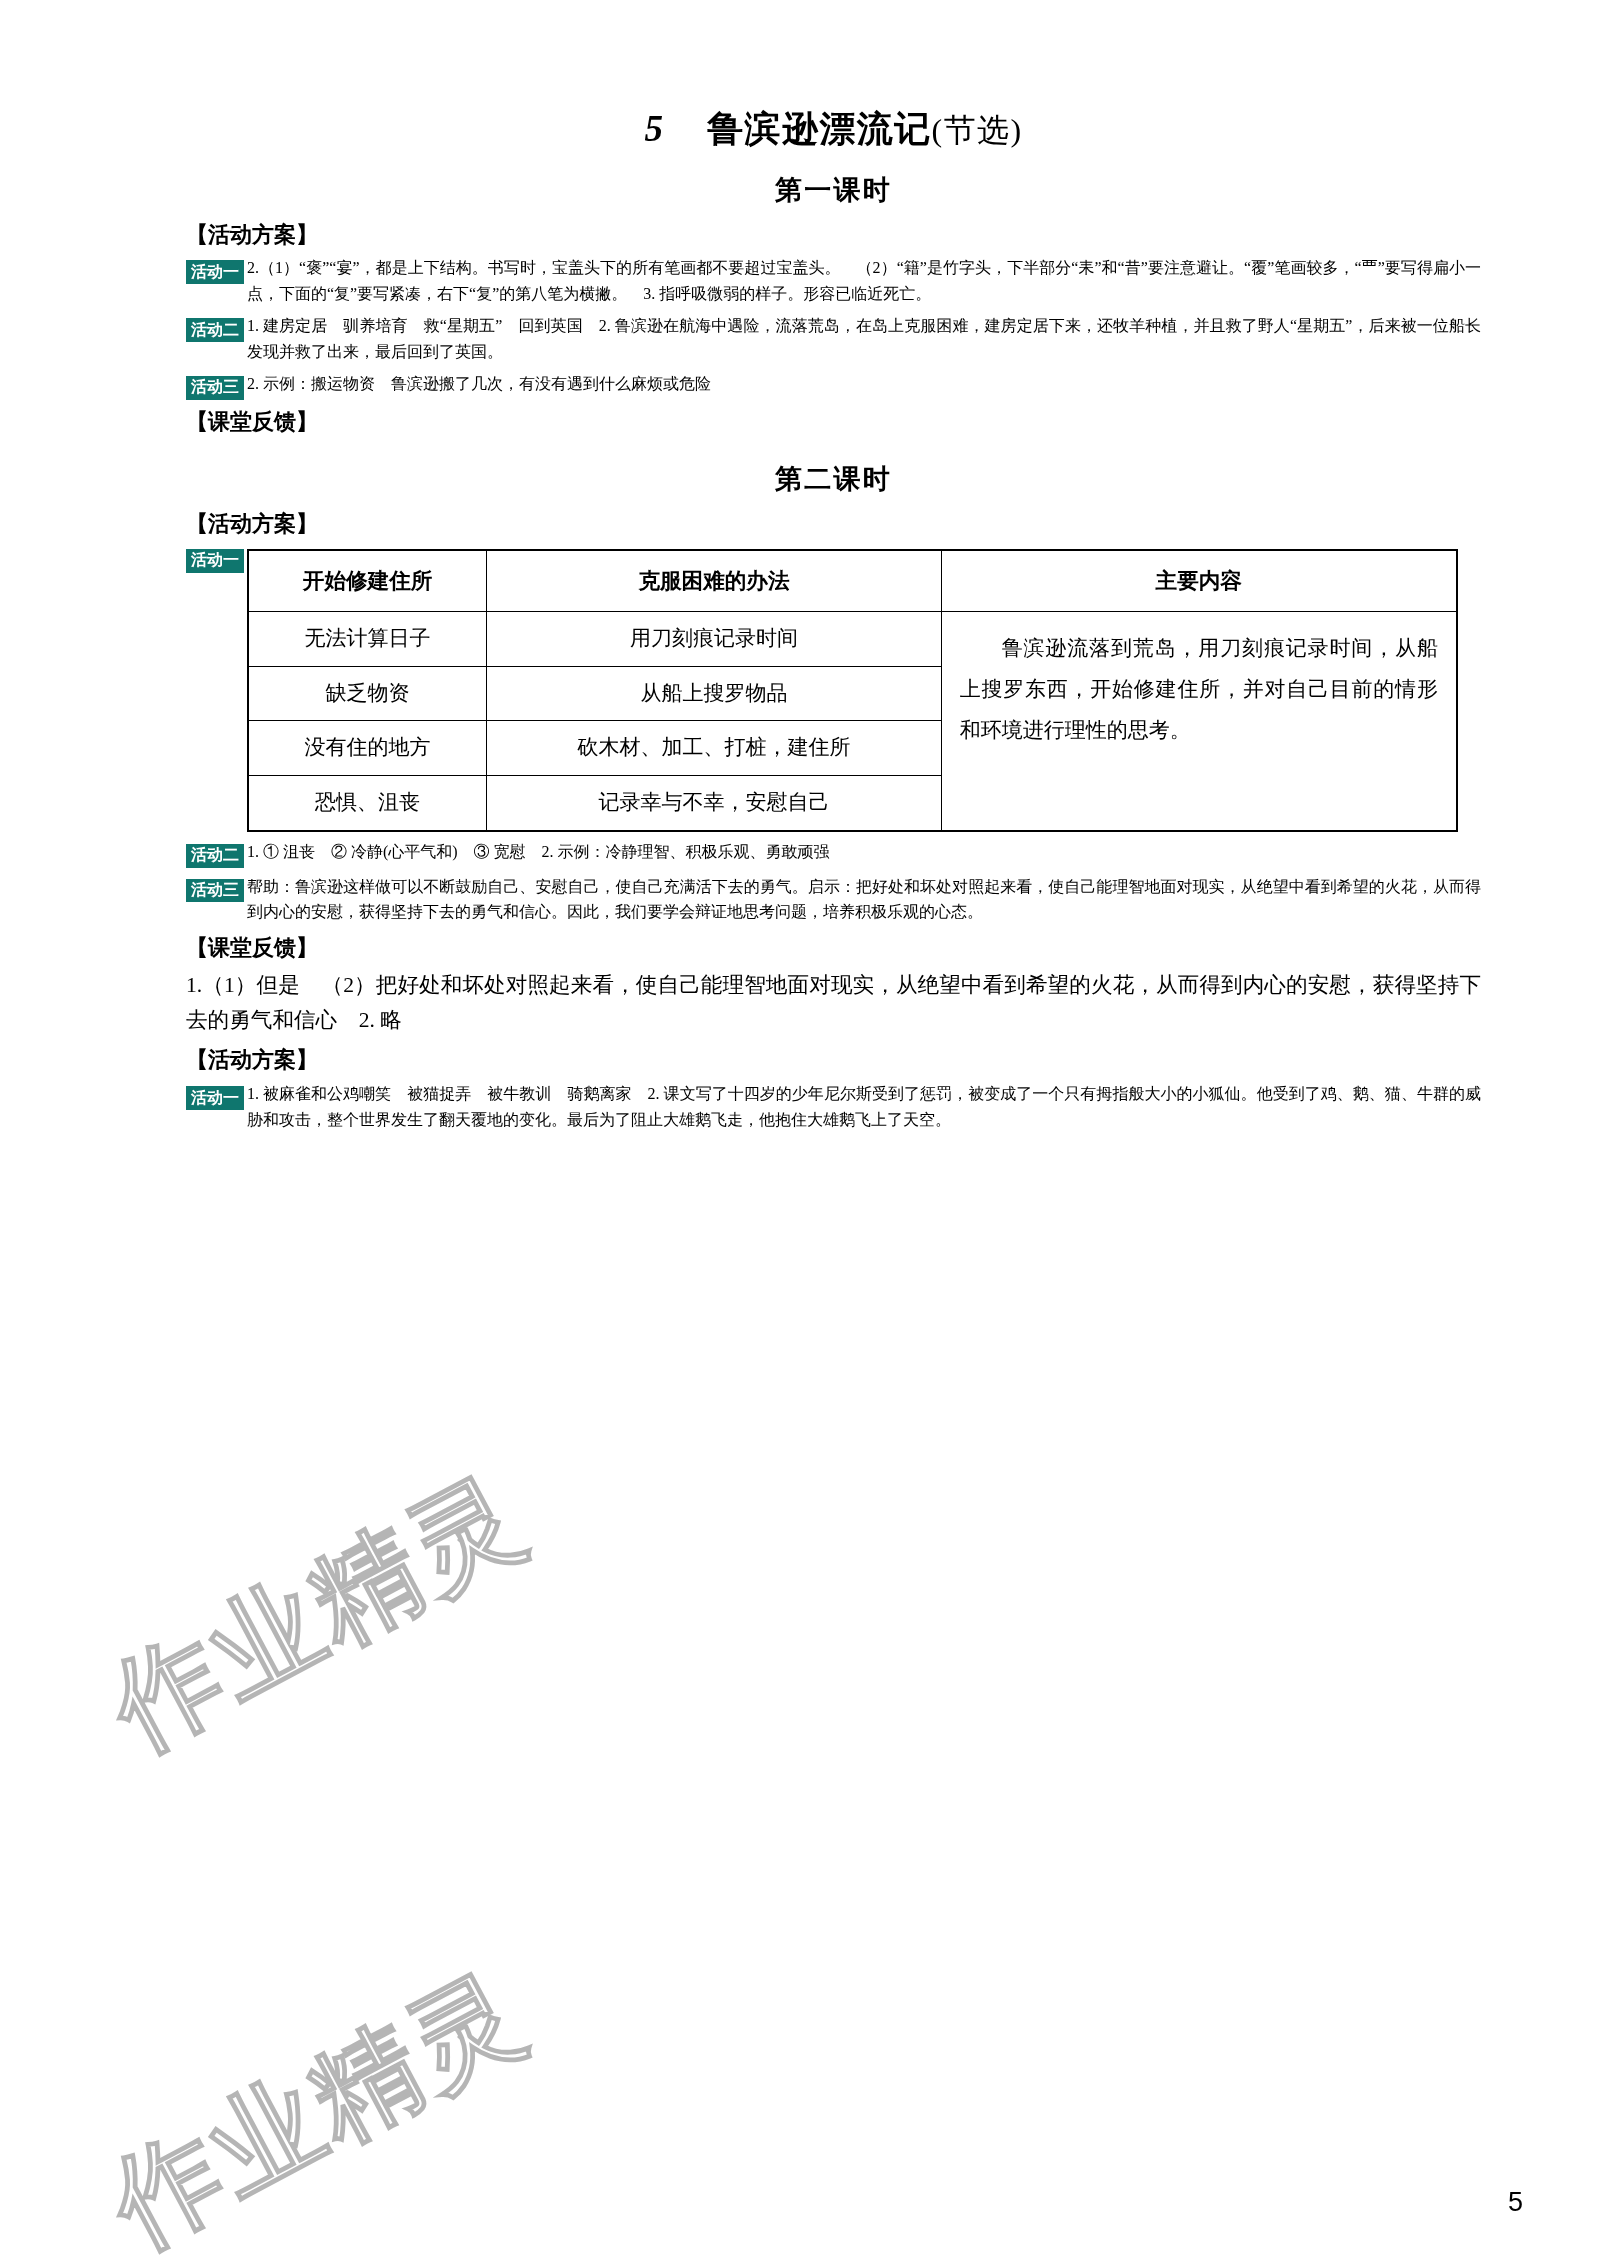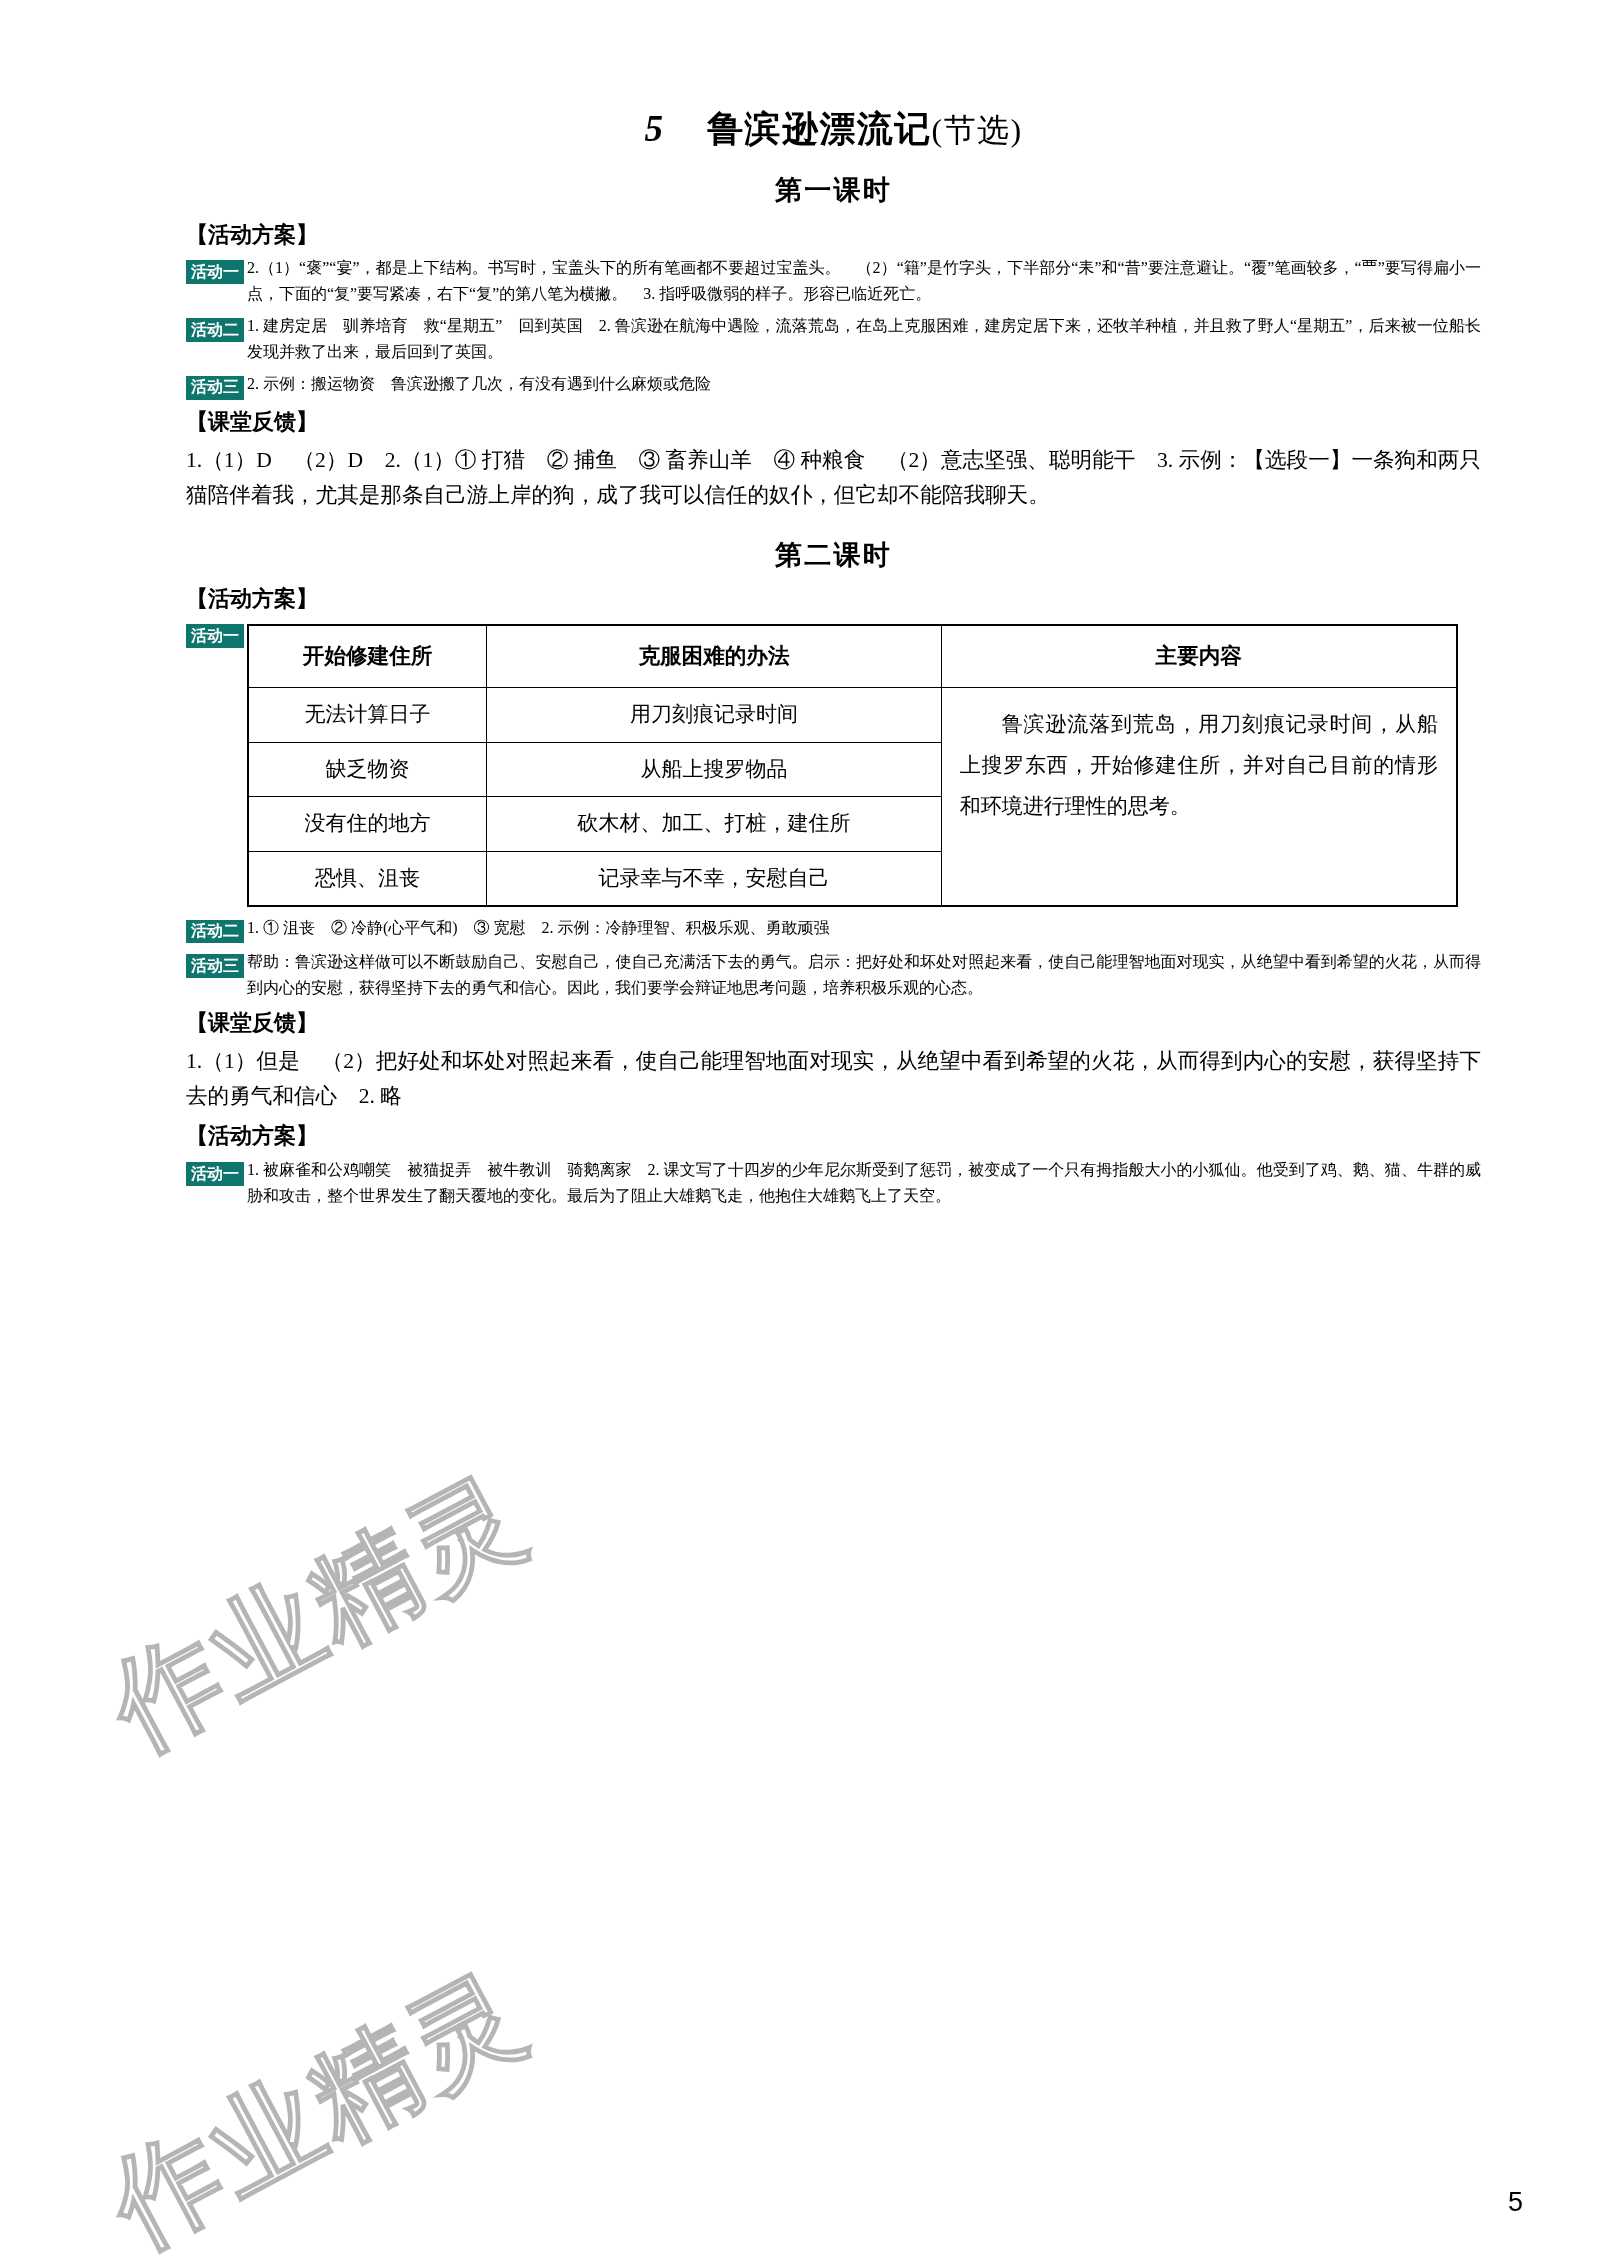--- a/index.html
+++ b/index.html
@@ -227,7 +227,6 @@
     </div>
 
     <div class="section-label">【课堂反馈】</div>
-    <div class="plain-para">1.（1）D　（2）D　2.（1）① 打猎　② 捕鱼　③ 畜养山羊　④ 种粮食　（2）意志坚强、聪明能干　3. 示例：【选段一】一条狗和两只猫陪伴着我，尤其是那条自己游上岸的狗，成了我可以信任的奴仆，但它却不能陪我聊天。</div>
 
     <div class="period-title" style="margin-top:24.5px;">第二课时</div>
 

